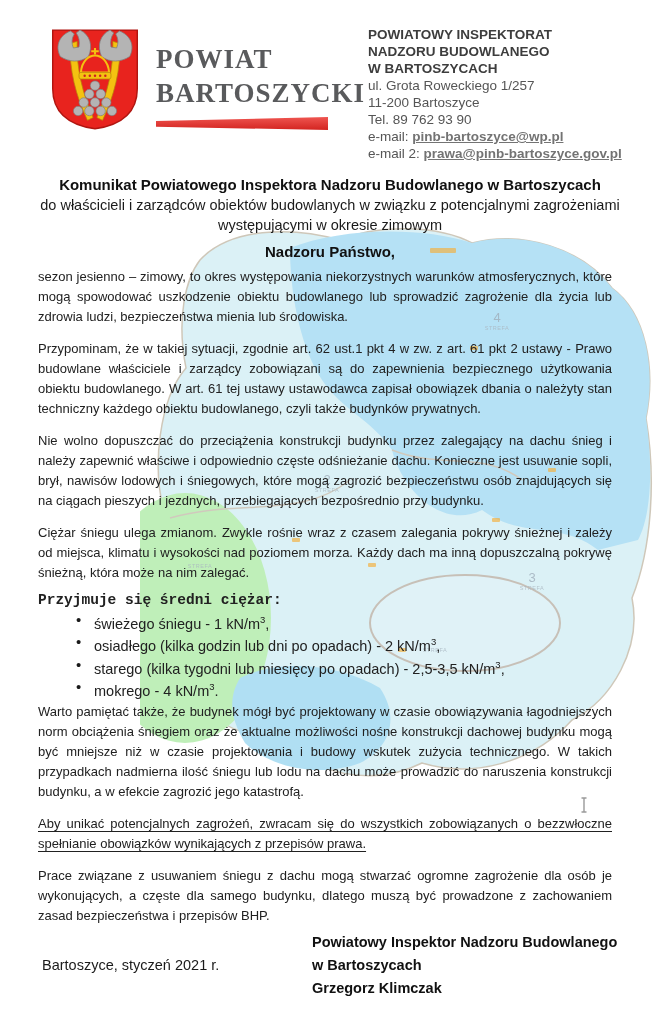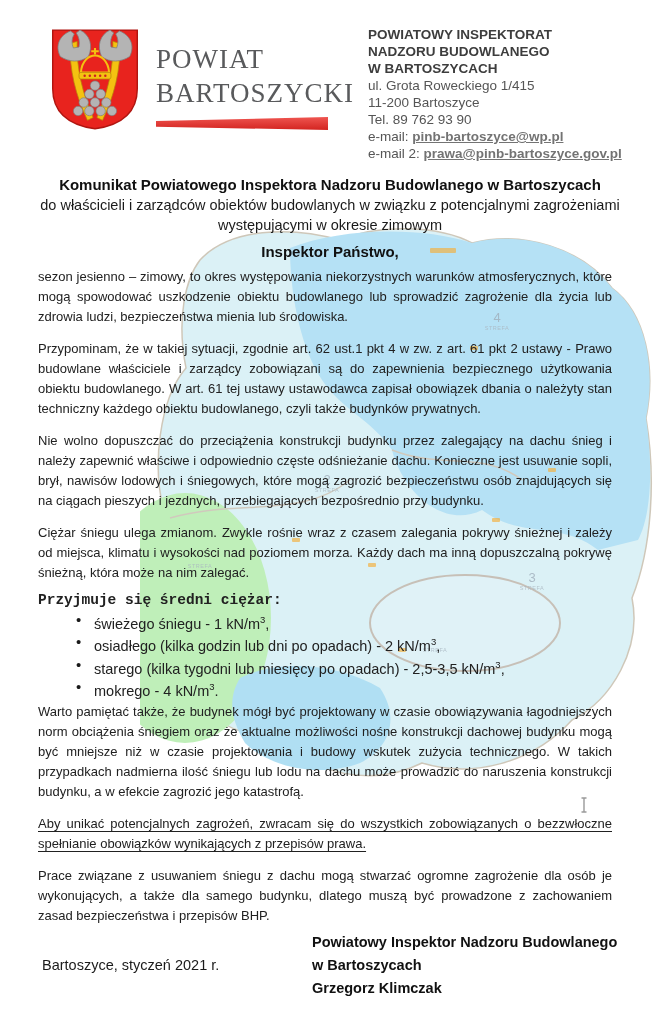--- a/index.html
+++ b/index.html
@@ -16,7 +16,7 @@
   .header{position:relative;z-index:1;display:flex;justify-content:space-between;padding:26px 30px 0 48px;}
   .brand-wrap{display:flex;gap:14px;}
   .brand{margin-top:16px;}
-  .brand-line{font-family:"Liberation Serif",serif;font-size:27px;color:#595a5c;letter-spacing:1px;line-height:34px;white-space:nowrap;}
+  .brand-line{font-family:"Liberation Serif",serif;font-size:27px;color:#595a5c;letter-spacing:1px;line-height:34px;white-space:nowrap;font-weight:bold;}
   .swoosh{width:172px;height:13px;margin-top:7px;background:linear-gradient(180deg,#ef5550,#d32420);
     clip-path:polygon(0 30%,100% 0,100% 100%,0 75%);}
   .office{width:262px;font-size:13.5px;line-height:17px;}

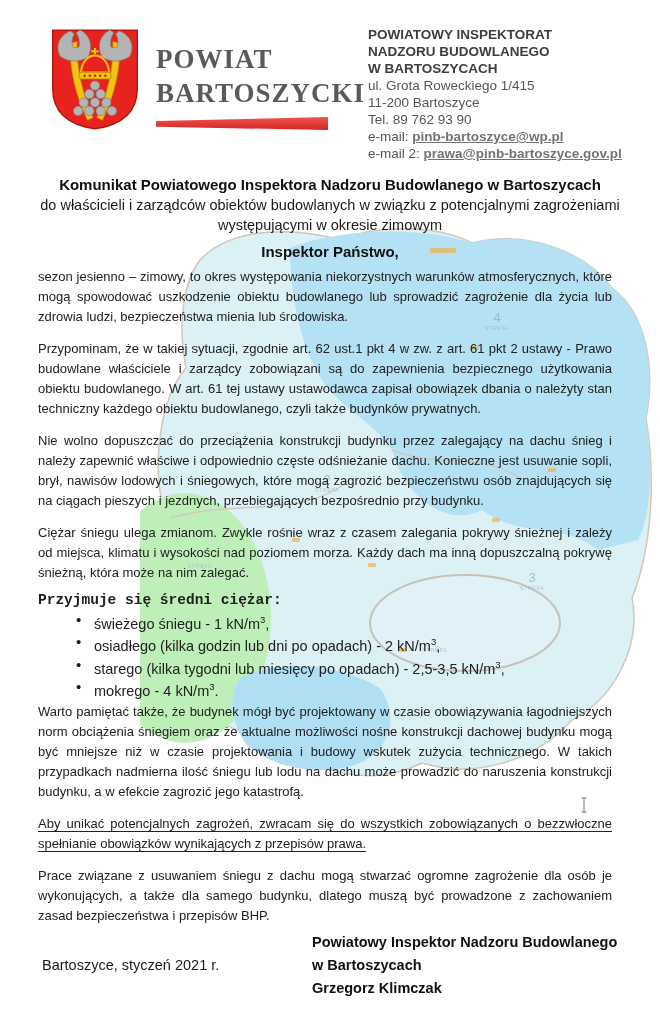--- a/index.html
+++ b/index.html
@@ -134,7 +134,7 @@
       <div class="office-name">POWIATOWY INSPEKTORAT</div>
       <div class="office-name">NADZORU BUDOWLANEGO</div>
       <div class="office-name">W BARTOSZYCACH</div>
-      <div class="office-addr">ul. Grota Roweckiego 1/415</div>
+      <div class="office-addr">ul. Grota Roweckiego 1/257</div>
       <div class="office-addr">11-200 Bartoszyce</div>
       <div class="office-addr">Tel. 89 762 93 90</div>
       <div class="email-row"><span>e-mail: </span><a class="email-link">pinb-bartoszyce@wp.pl</a></div>

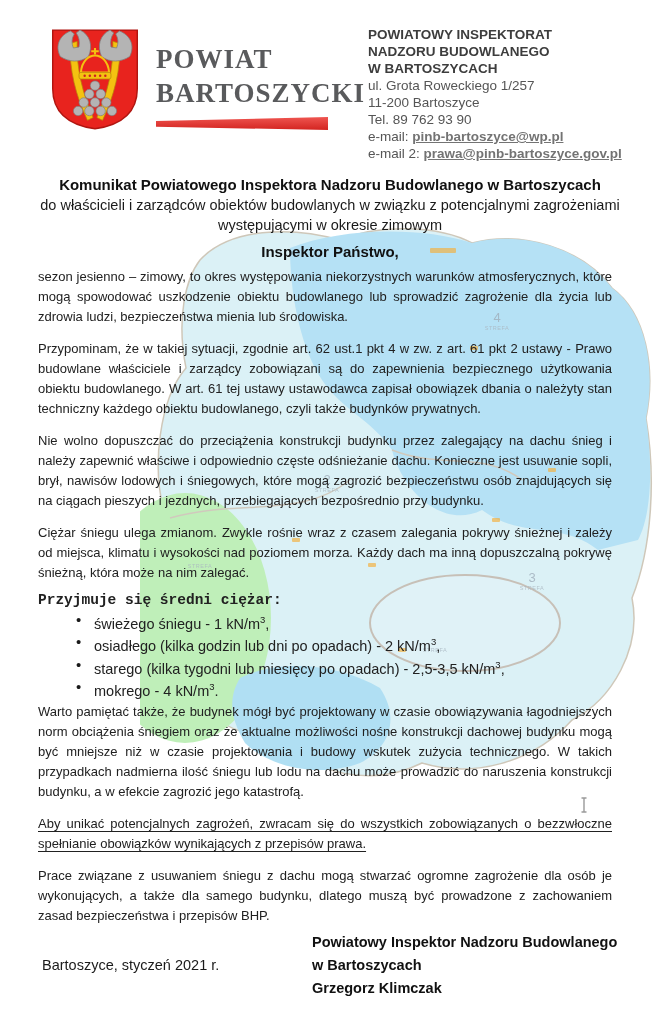--- a/index.html
+++ b/index.html
@@ -147,7 +147,7 @@
     <div class="title-sub">do właścicieli i zarządców obiektów budowlanych w związku z potencjalnymi zagrożeniami</div>
     <div class="title-sub">występującymi w okresie zimowym</div>
   </div>
-  <div class="salutation">Inspektor Państwo,</div>
+  <div class="salutation">Nadzoru Państwo,</div>
 
   <div class="doc-body">
     <p class="first">sezon jesienno – zimowy, to okres występowania niekorzystnych warunków atmosferycznych, które mogą spowodować uszkodzenie obiektu budowlanego lub sprowadzić zagrożenie dla życia lub zdrowia ludzi, bezpieczeństwa mienia lub środowiska.</p>

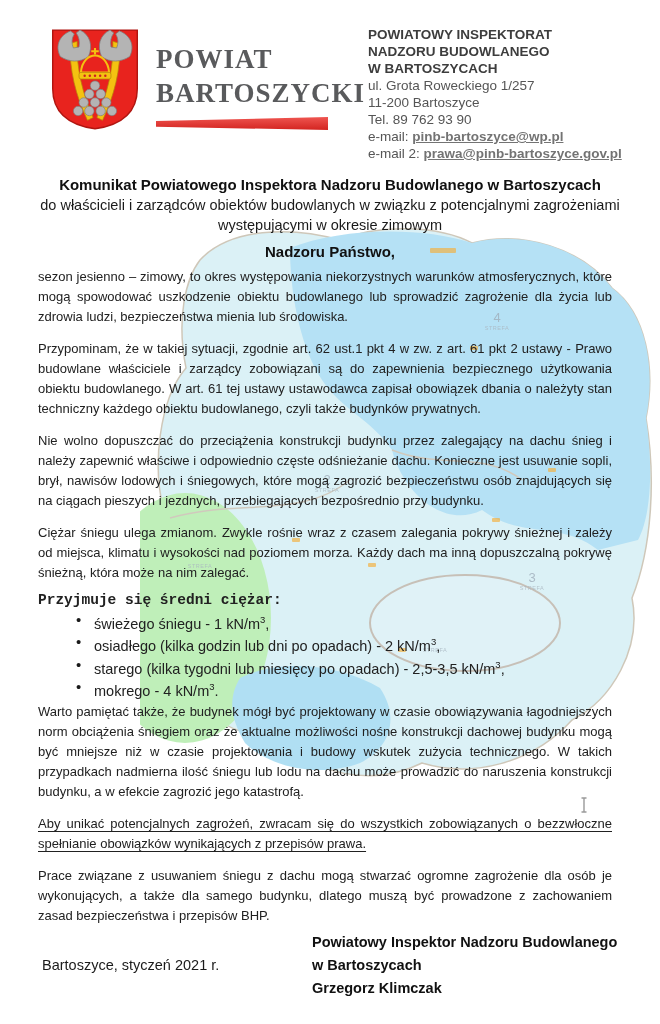--- a/index.html
+++ b/index.html
@@ -163,7 +163,7 @@
     </ul>
     <p class="tight">Warto pamiętać także, że budynek mógł być projektowany w czasie obowiązywania łagodniejszych norm obciążenia śniegiem oraz że aktualne możliwości nośne konstrukcji dachowej budynku mogą być mniejsze niż w czasie projektowania i budowy wskutek zużycia technicznego. W takich przypadkach nadmierna ilość śniegu lub lodu na dachu może prowadzić do naruszenia konstrukcji budynku, a w efekcie zagrozić jego katastrofą.</p>
     <p class="underlined">Aby unikać potencjalnych zagrożeń, zwracam się do wszystkich zobowiązanych o bezzwłoczne spełnianie obowiązków wynikających z przepisów prawa.</p>
-    <p>Prace związane z usuwaniem śniegu z dachu mogą stwarzać ogromne zagrożenie dla osób je wykonujących, a także dla samego budynku, dlatego muszą być prowadzone z zachowaniem zasad bezpieczeństwa i przepisów BHP.</p>
+    <p>Prace związane z usuwaniem śniegu z dachu mogą stwarzać ogromne zagrożenie dla osób je wykonujących, a częste dla samego budynku, dlatego muszą być prowadzone z zachowaniem zasad bezpieczeństwa i przepisów BHP.</p>
   </div>
 
   <div class="closing">

